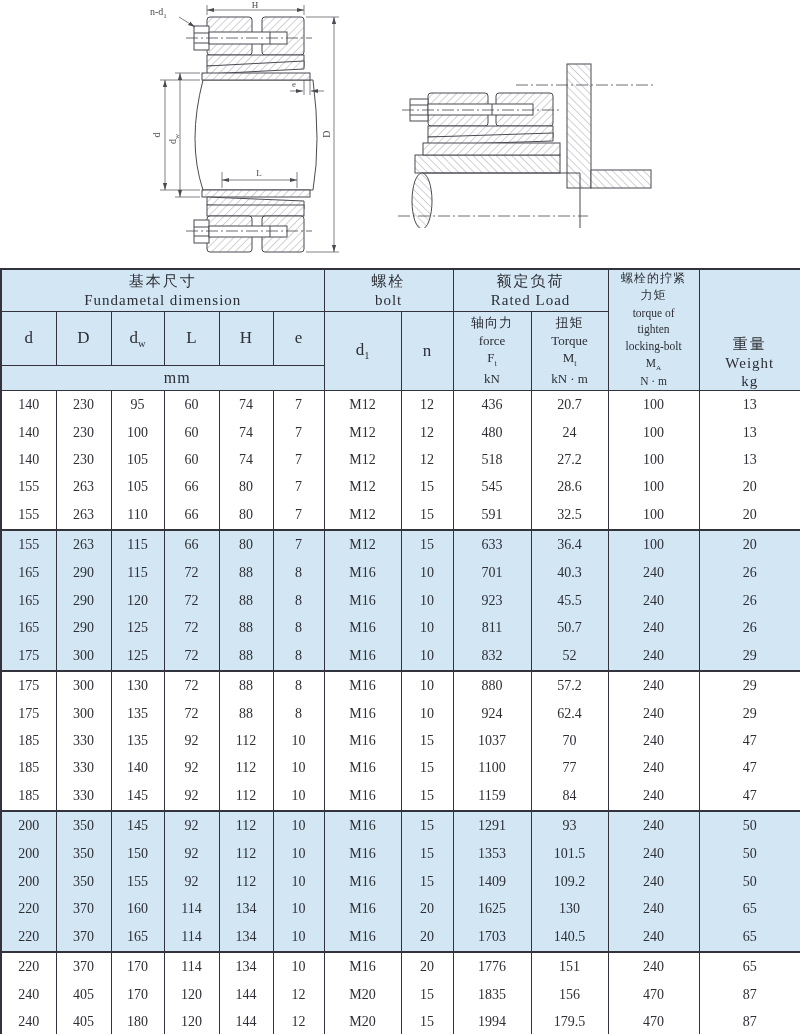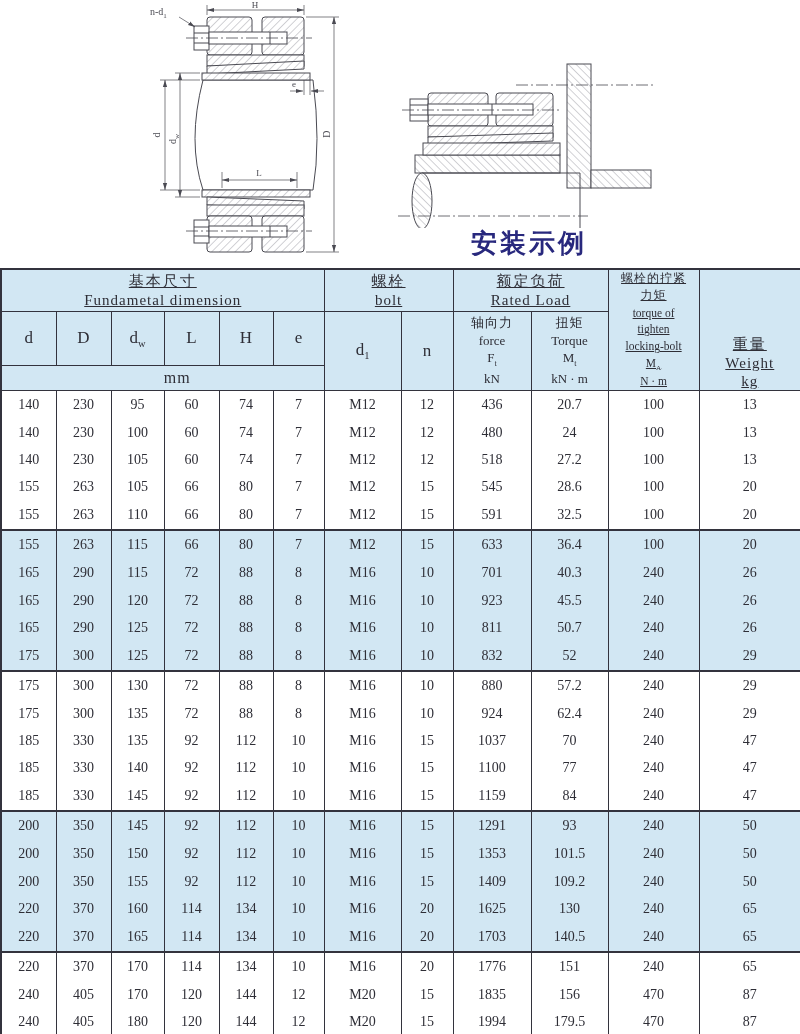--- a/index.html
+++ b/index.html
@@ -200,7 +200,6 @@
     </g>
   </svg>
 
-  <div class="caption">安装示例</div>
 </div>
 
 <table class="dims">

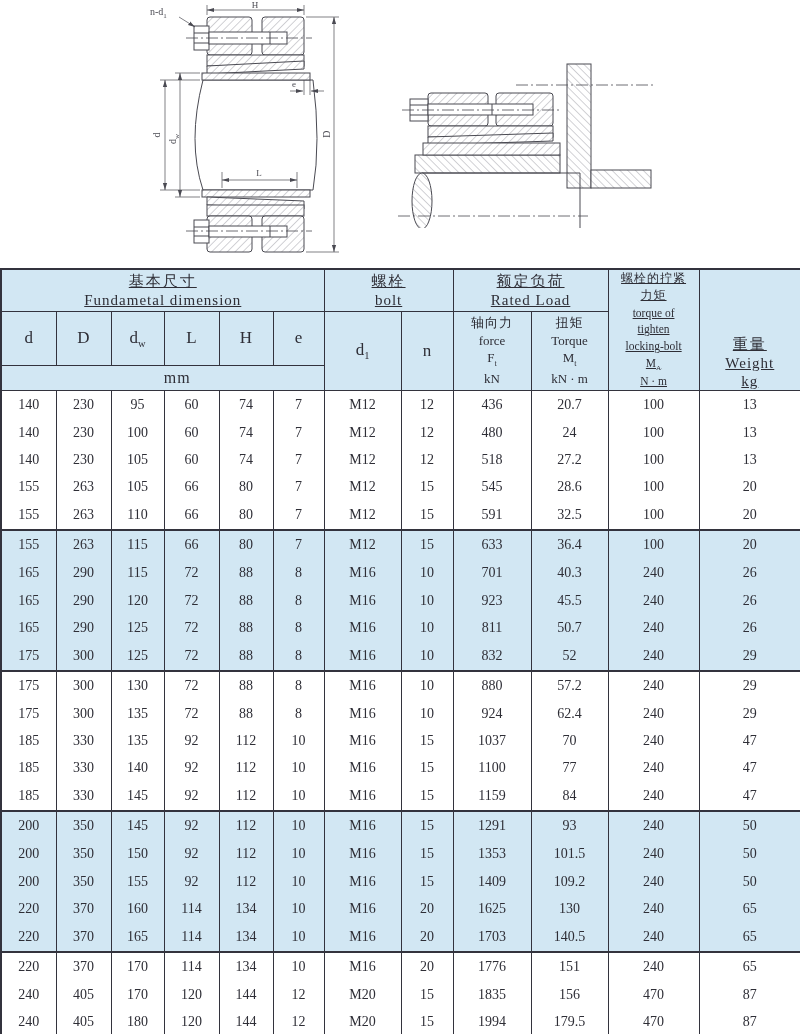--- a/index.html
+++ b/index.html
@@ -46,7 +46,7 @@
     vertical-align: middle;
     color: var(--ink);
   }
-  tr.h-a { height: 42px; text-decoration: underline; }
+  tr.h-a { height: 42px; }
   tr.h-b { height: 50px; }
   tr.h-c { height: 25px; }
   .zh { font-size: 15px; line-height: 1.3; letter-spacing: 2px; }

